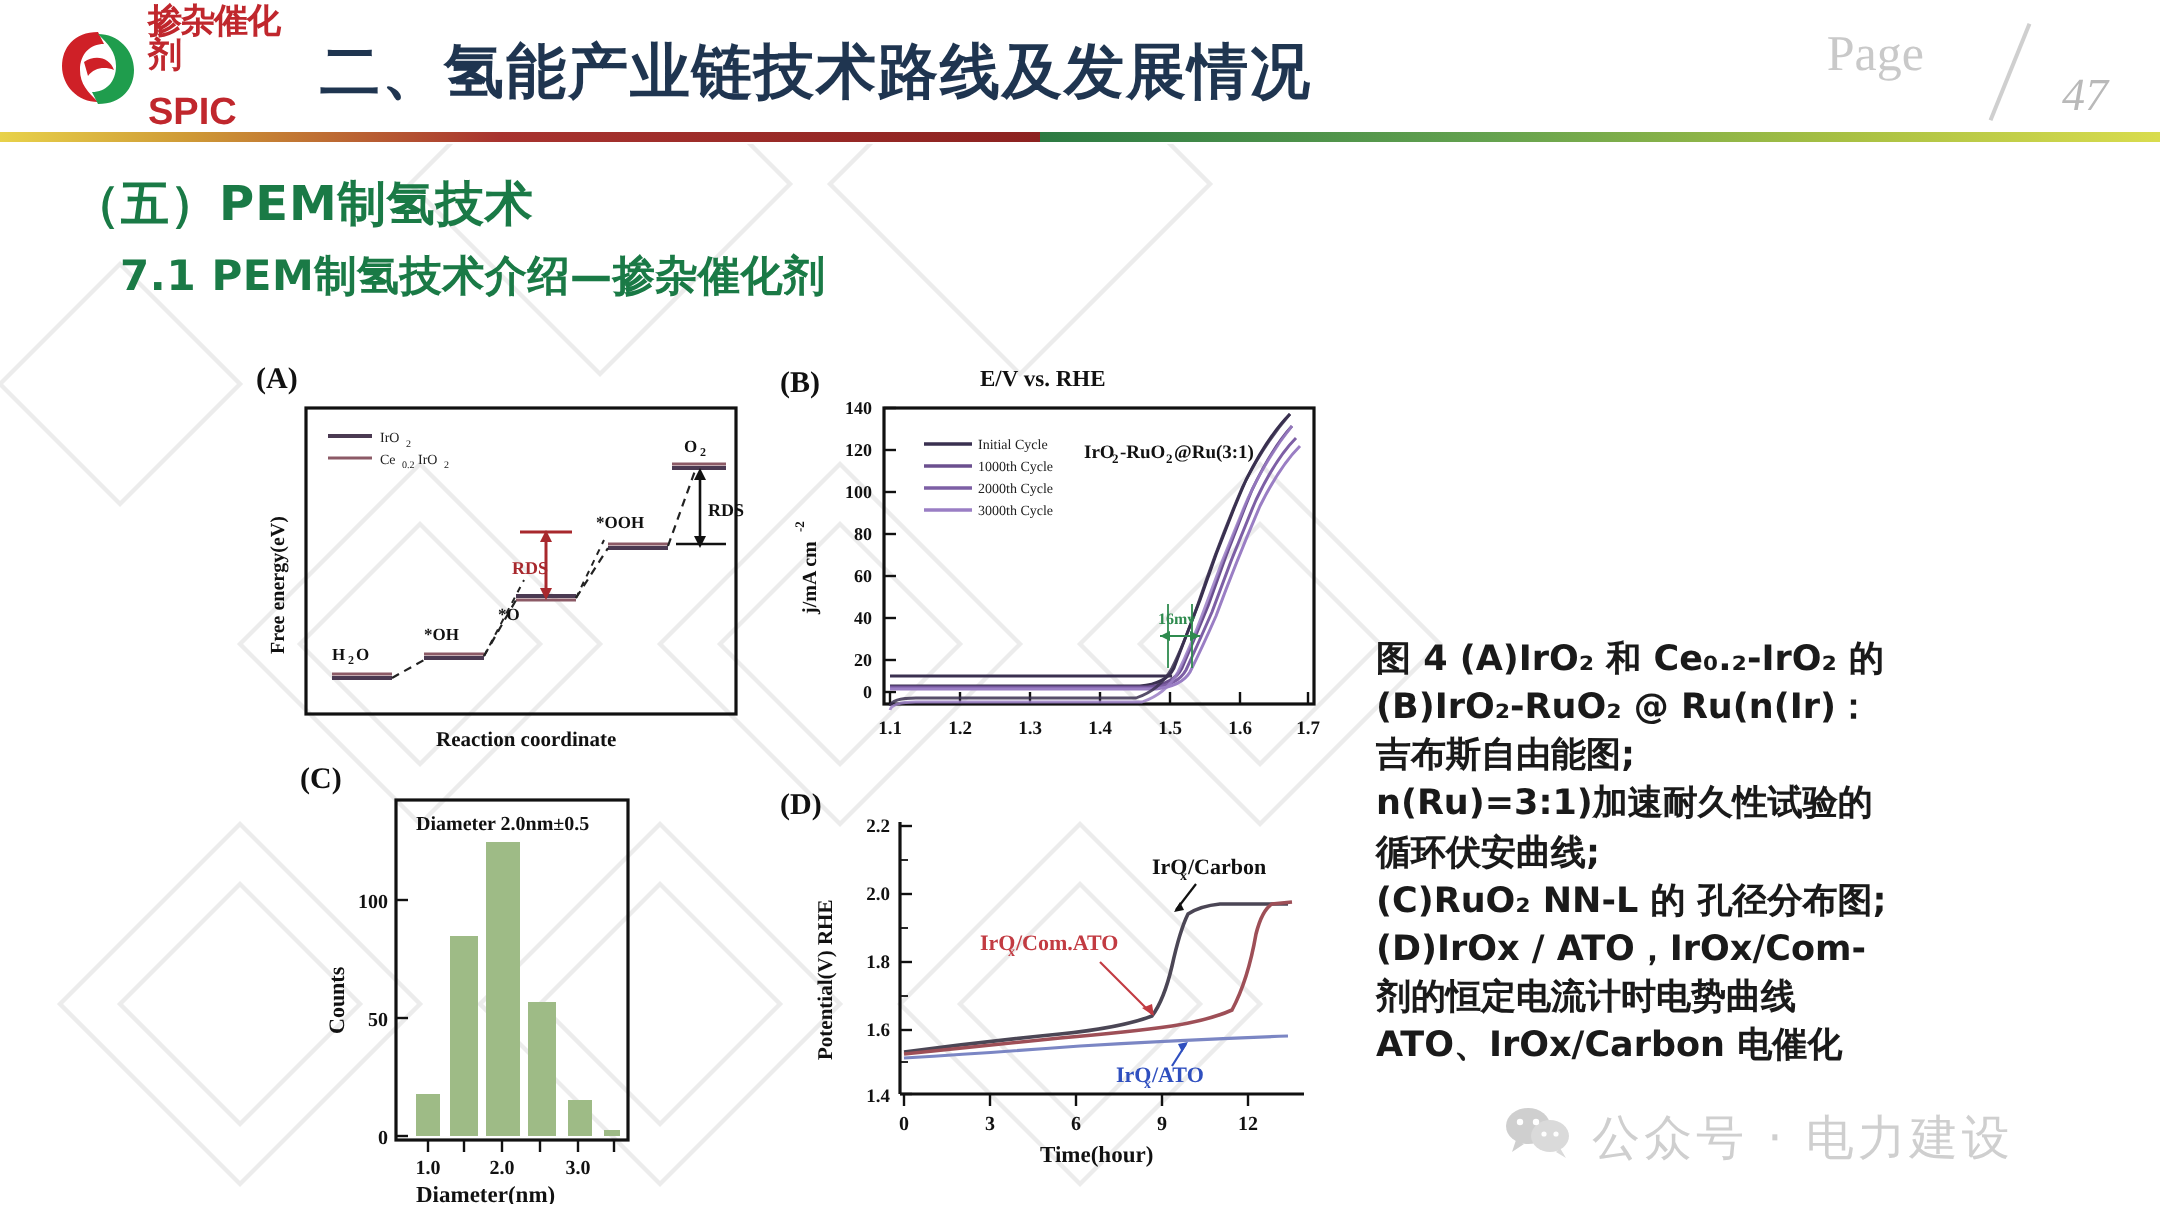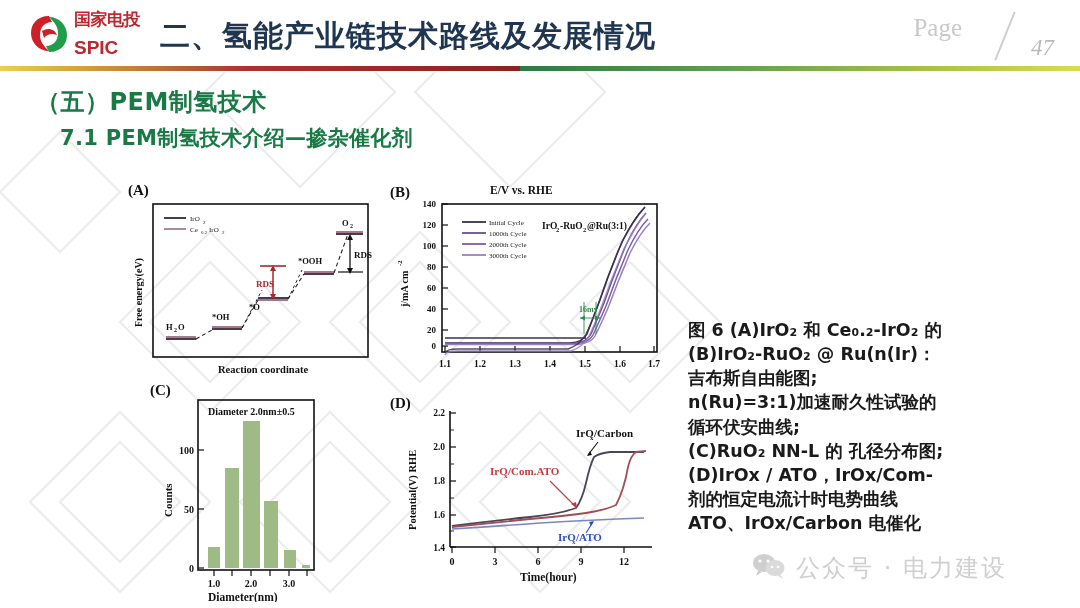--- a/index.html
+++ b/index.html
@@ -100,7 +100,7 @@
       </svg>
     </div>
     <div class="logo-text">
-      <div class="logo-cn">国家电投</div>
+      <div class="logo-cn">掺杂催化剂</div>
       <div class="logo-en">SPIC</div>
     </div>
   </div>

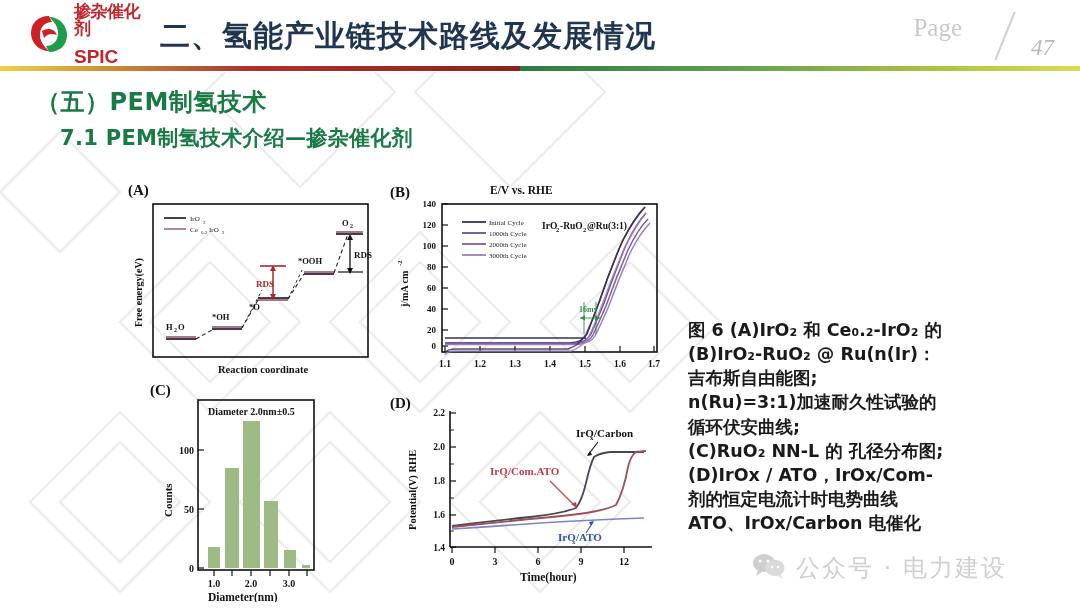--- a/index.html
+++ b/index.html
@@ -396,7 +396,7 @@
 </div>
 
 <div class="caption">
-  <div>图 6 (A)IrO₂ 和 Ce₀.₂-IrO₂ 的</div>
+  <div>图 4 (A)IrO₂ 和 Ce₀.₂-IrO₂ 的</div>
   <div>(B)IrO₂-RuO₂ @ Ru(n(Ir)：</div>
   <div>吉布斯自由能图;</div>
   <div>n(Ru)=3:1)加速耐久性试验的</div>

